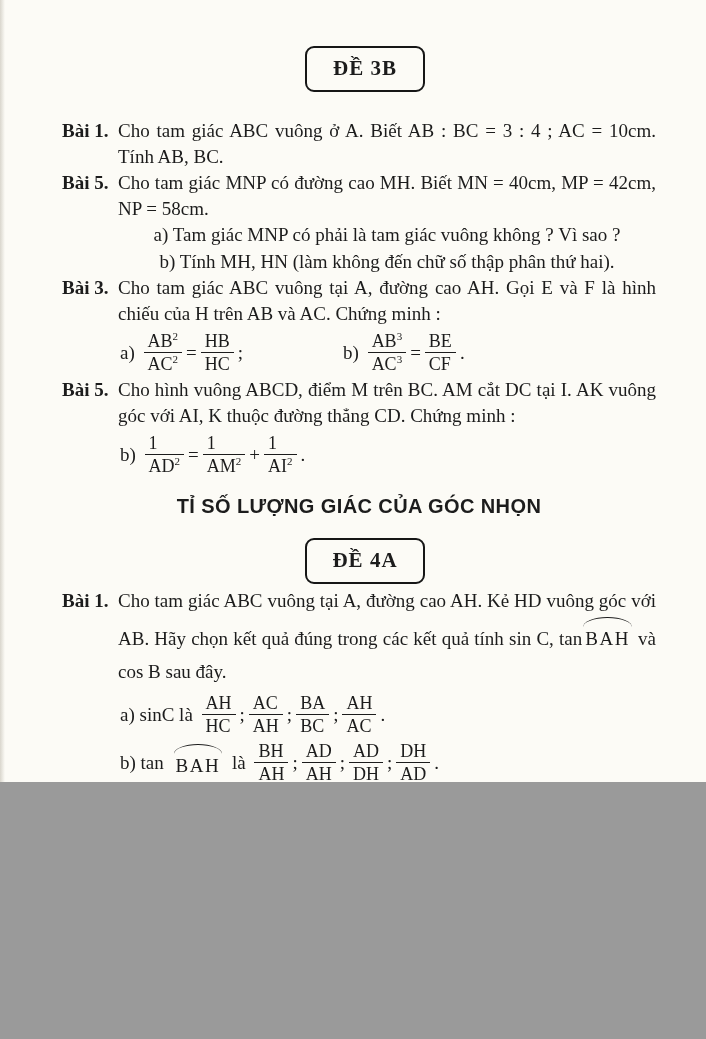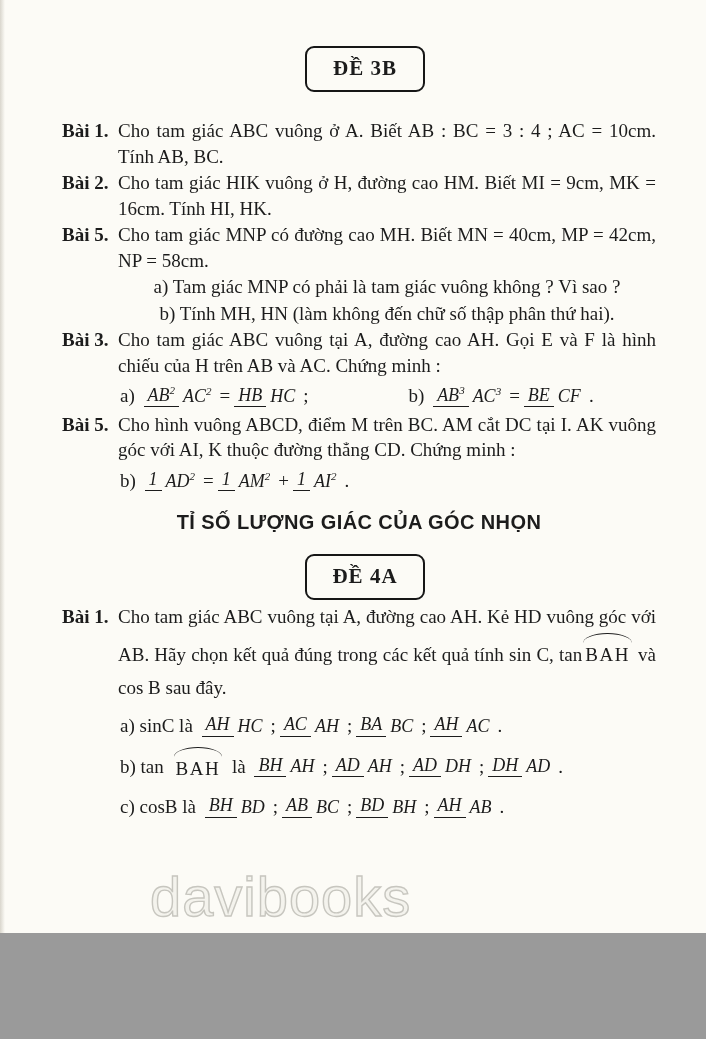--- a/index.html
+++ b/index.html
@@ -4,7 +4,7 @@
 <style>
   html,body{margin:0;padding:0;background:#9a9a9a;}
   .page{
-    position:relative;width:706px;height:933px;margin:0 auto;
+    position:relative;width:706px;height:782px;margin:0 auto;
     background:#fcfbf6;overflow:hidden;
     font-family:"Liberation Serif","DejaVu Serif",serif;color:#1c1c1c;
   }

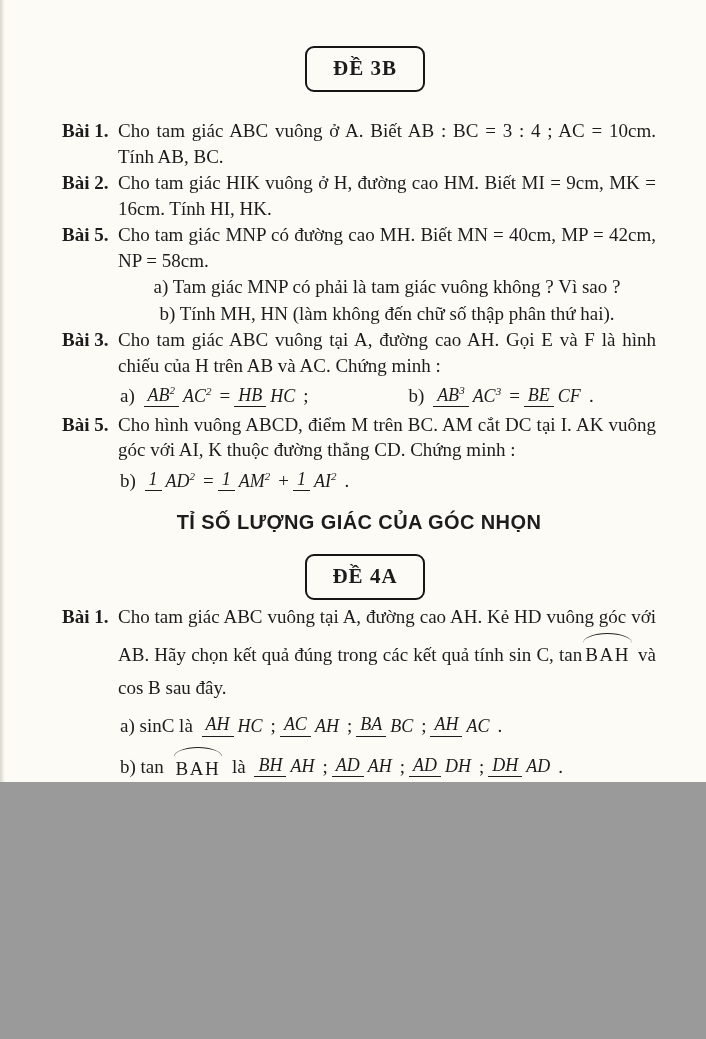--- a/index.html
+++ b/index.html
@@ -74,10 +74,6 @@
       <span>Cho tam giác ABC vuông ở A. Biết AB : BC = 3 : 4 ; AC = 10cm. Tính AB, BC.</span>
     </div>
 
-    <div class="problem">
-      <span class="plabel">Bài 2.</span>
-      <span>Cho tam giác HIK vuông ở H, đường cao HM. Biết MI = 9cm, MK = 16cm. Tính HI, HK.</span>
-    </div>
 
     <div class="problem">
       <span class="plabel">Bài 5.</span>

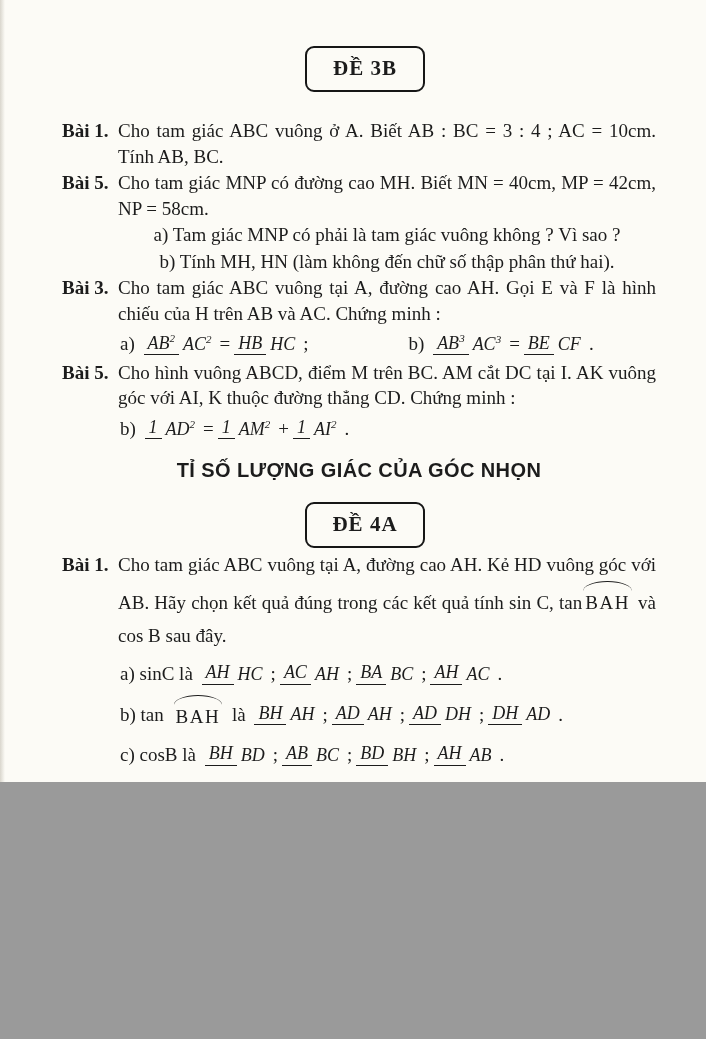--- a/index.html
+++ b/index.html
@@ -31,8 +31,8 @@
   .sub{margin-top:1px;text-align:center;}
   .mrow{display:flex;align-items:center;font-size:19px;margin:5px 0 3px;text-align:left;}
   .mrow>span{margin:0 2px;}
-  .frac{display:inline-flex;flex-direction:row;align-items:center;
-        line-height:1.12;font-size:18px;margin:2px 4px;font-style:italic;}
+  .frac{display:inline-flex;flex-direction:column;
+        line-height:1.12;font-size:18px;margin:2px 4px;}
   .frac .num{border-bottom:1.7px solid #1c1c1c;padding:0 4px 1px;}
   .frac .den{padding:1px 4px 0;}
   .frac sup{font-size:11px;line-height:0;vertical-align:super;}

